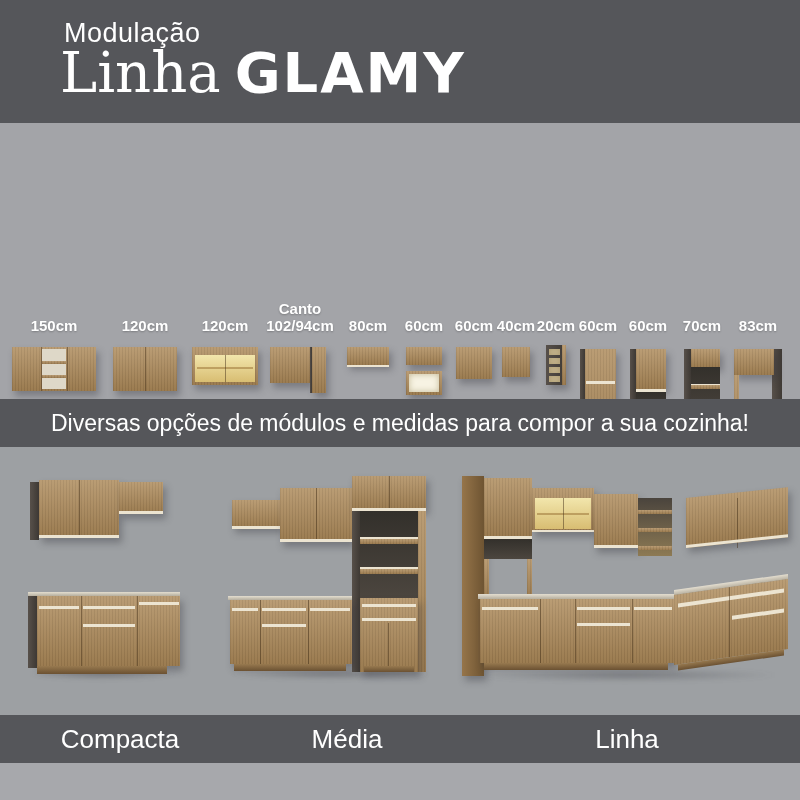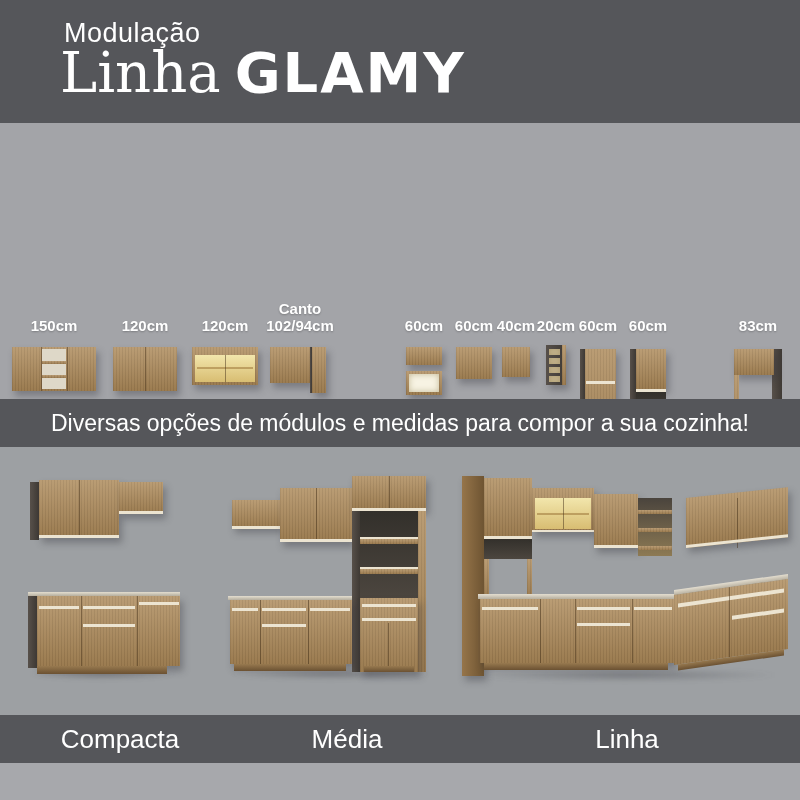--- a/index.html
+++ b/index.html
@@ -116,6 +116,16 @@
       <i class="i pl" style="left:30px;top:141px;width:16px;height:6px;"></i>
     </div>
 
+    <div class="col" style="left:347px;width:42px;">
+      <span class="mlabel">80cm</span>
+      <i class="i wd shd" style="left:0;top:28px;width:42px;height:18px;"></i>
+      <i class="i cs" style="left:0;top:46px;width:42px;height:2px;"></i>
+      <i class="i ct" style="left:0;top:100px;width:42px;height:4px;"></i>
+      <i class="i wd shd" style="left:1px;top:104px;width:40px;height:38px;"></i>
+      <i class="i vl" style="left:21px;top:104px;height:38px;"></i>
+      <i class="i cs" style="left:2px;top:110px;width:38px;height:3px;"></i>
+      <i class="i pl" style="left:3px;top:142px;width:36px;height:5px;"></i>
+    </div>
 
     <div class="col" style="left:406px;width:36px;">
       <span class="mlabel">60cm</span>

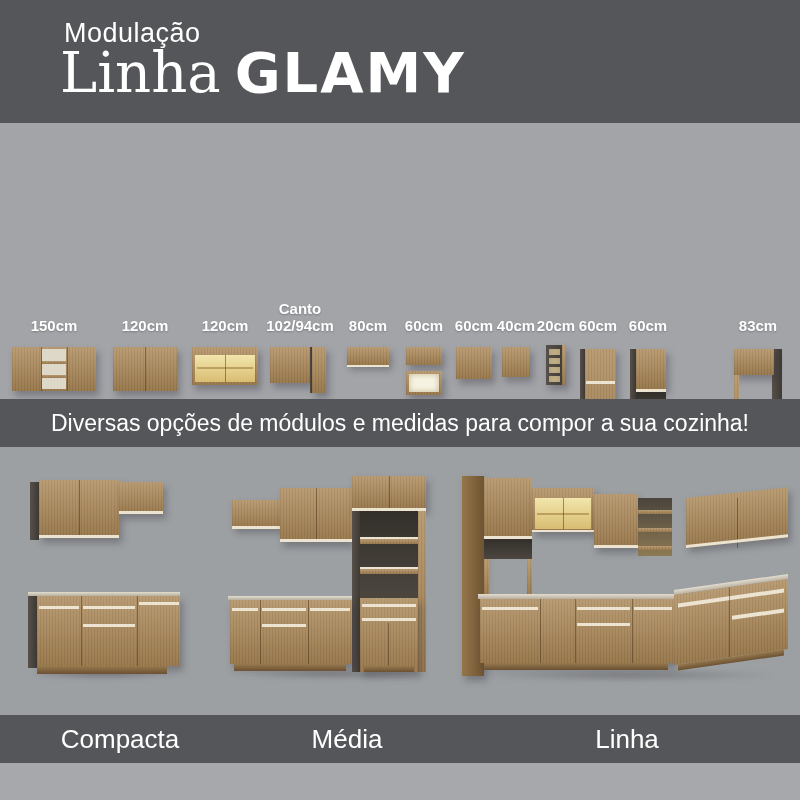--- a/index.html
+++ b/index.html
@@ -189,6 +189,20 @@
       <i class="i cs" style="left:7px;top:129px;width:28px;height:3px;"></i>
     </div>
 
+    <div class="col" style="left:684px;width:36px;">
+      <span class="mlabel">70cm</span>
+      <i class="i dk" style="left:0;top:30px;width:7px;height:116px;"></i>
+      <i class="i wd shd" style="left:7px;top:30px;width:29px;height:18px;"></i>
+      <i class="i nc" style="left:7px;top:48px;width:29px;height:56px;"></i>
+      <i class="i cs" style="left:7px;top:65px;width:29px;height:1px;"></i>
+      <i class="i wd" style="left:7px;top:66px;width:29px;height:4px;"></i>
+      <i class="i cs" style="left:7px;top:87px;width:29px;height:1px;"></i>
+      <i class="i wd" style="left:7px;top:88px;width:29px;height:4px;"></i>
+      <i class="i wd shd" style="left:7px;top:104px;width:29px;height:42px;"></i>
+      <i class="i cs" style="left:8px;top:108px;width:27px;height:3px;"></i>
+      <i class="i cs" style="left:8px;top:120px;width:27px;height:3px;"></i>
+      <i class="i vl" style="left:22px;top:123px;height:23px;"></i>
+    </div>
 
     <div class="col" style="left:734px;width:48px;">
       <span class="mlabel">83cm</span>

